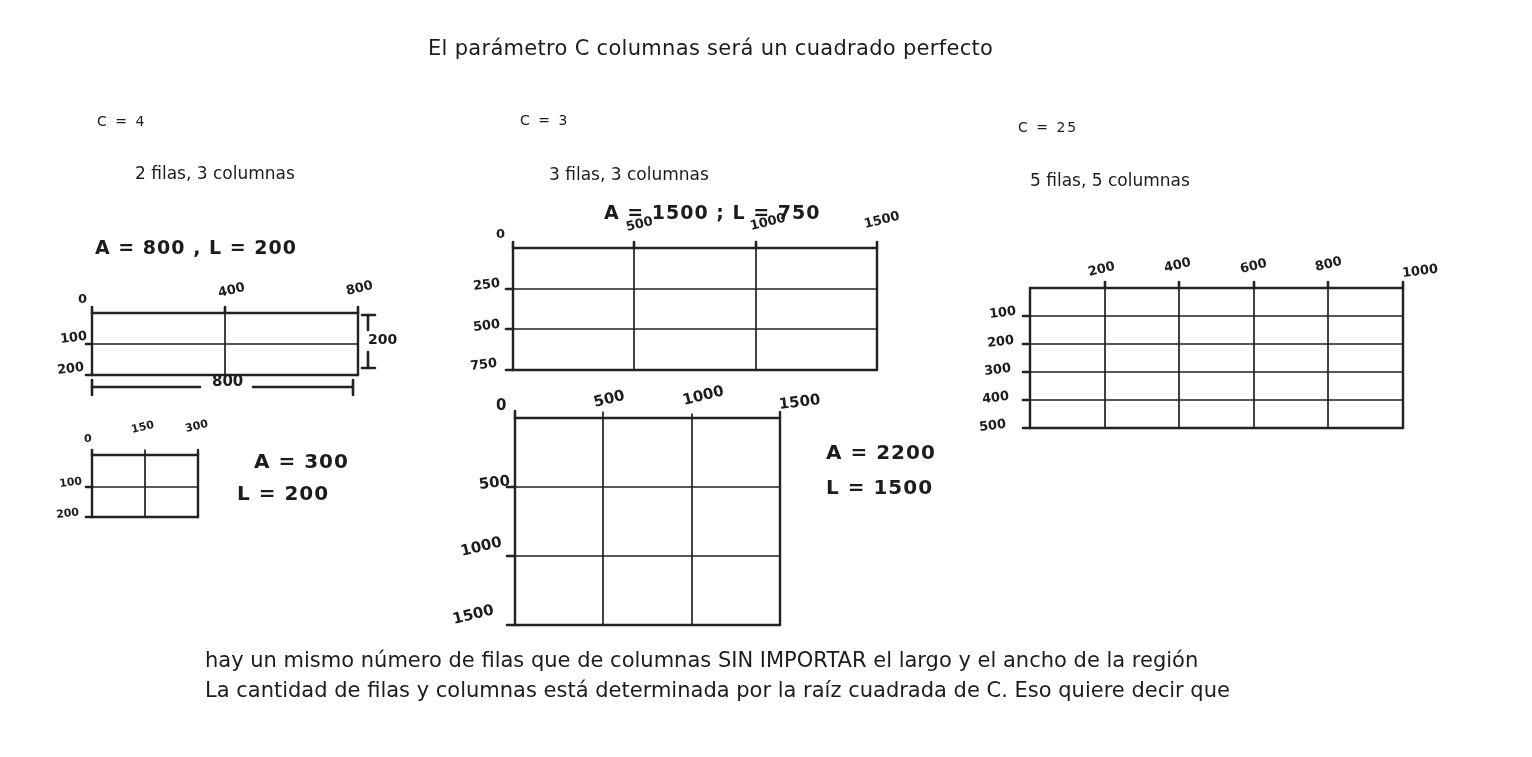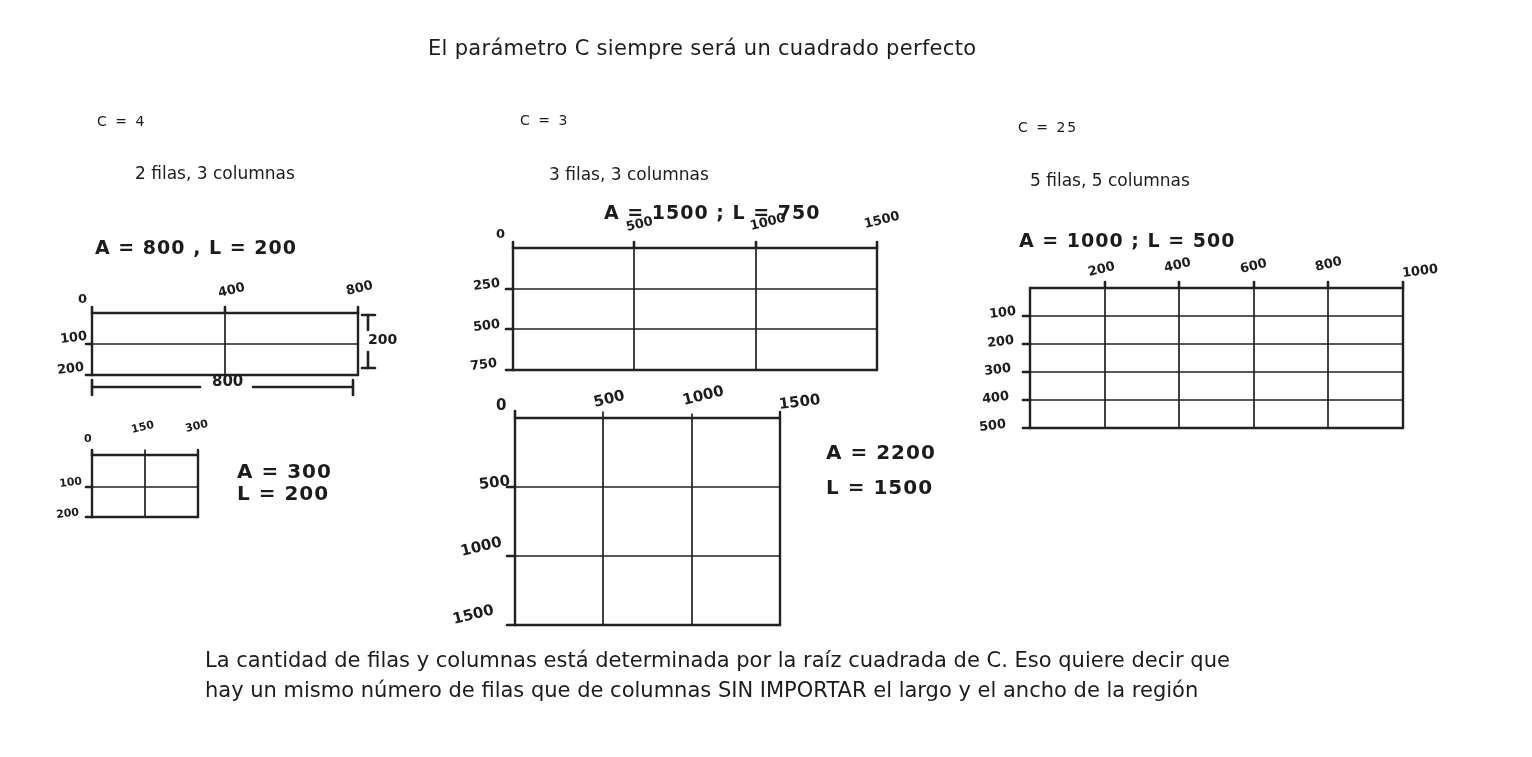--- a/index.html
+++ b/index.html
@@ -35,7 +35,7 @@
 
 <div class="canvas">
 
-  <div class="lbl title" style="left:428px; top:36px;">El parámetro C siempre será un cuadrado perfecto</div>
+  <div class="lbl title" style="left:428px; top:36px;">El parámetro C columnas será un cuadrado perfecto</div>
 
   <div class="lbl clabel" style="left:97px; top:113px;">C = 4</div>
   <div class="lbl dims" style="left:135px; top:163px;">2 filas, 3 columnas</div>

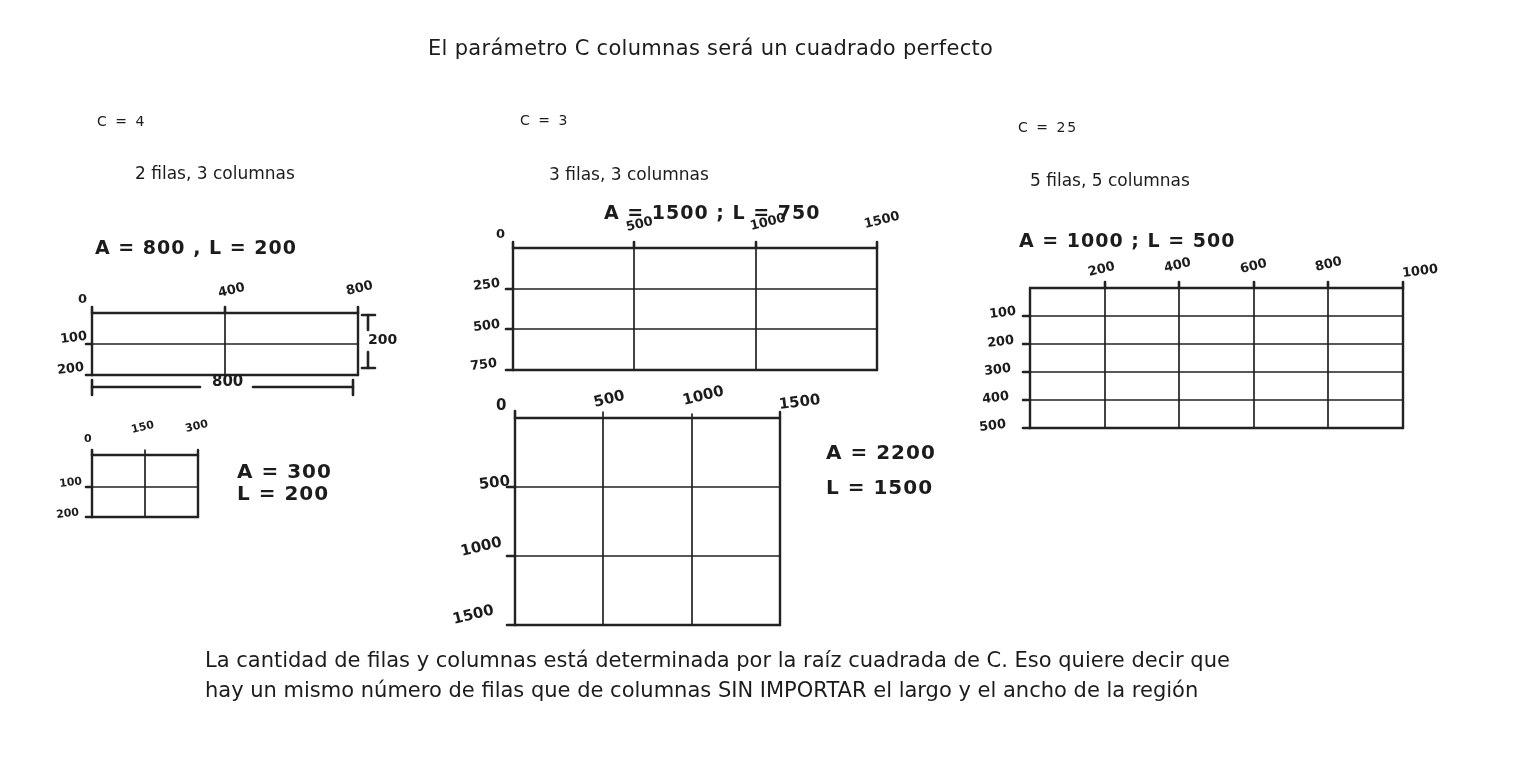--- a/index.html
+++ b/index.html
@@ -146,7 +146,6 @@
 
   <div class="lbl clabel" style="left:1018px; top:119px;">C = 25</div>
   <div class="lbl dims" style="left:1030px; top:170px;">5 filas, 5 columnas</div>
-  <div class="lbl params" style="left:1019px; top:229px;">A = 1000  ;   L = 500</div>
 
   <svg style="left:1020px; top:280px;" width="400" height="158">
     <line class="thick" x1="10" y1="8" x2="383" y2="8"></line>

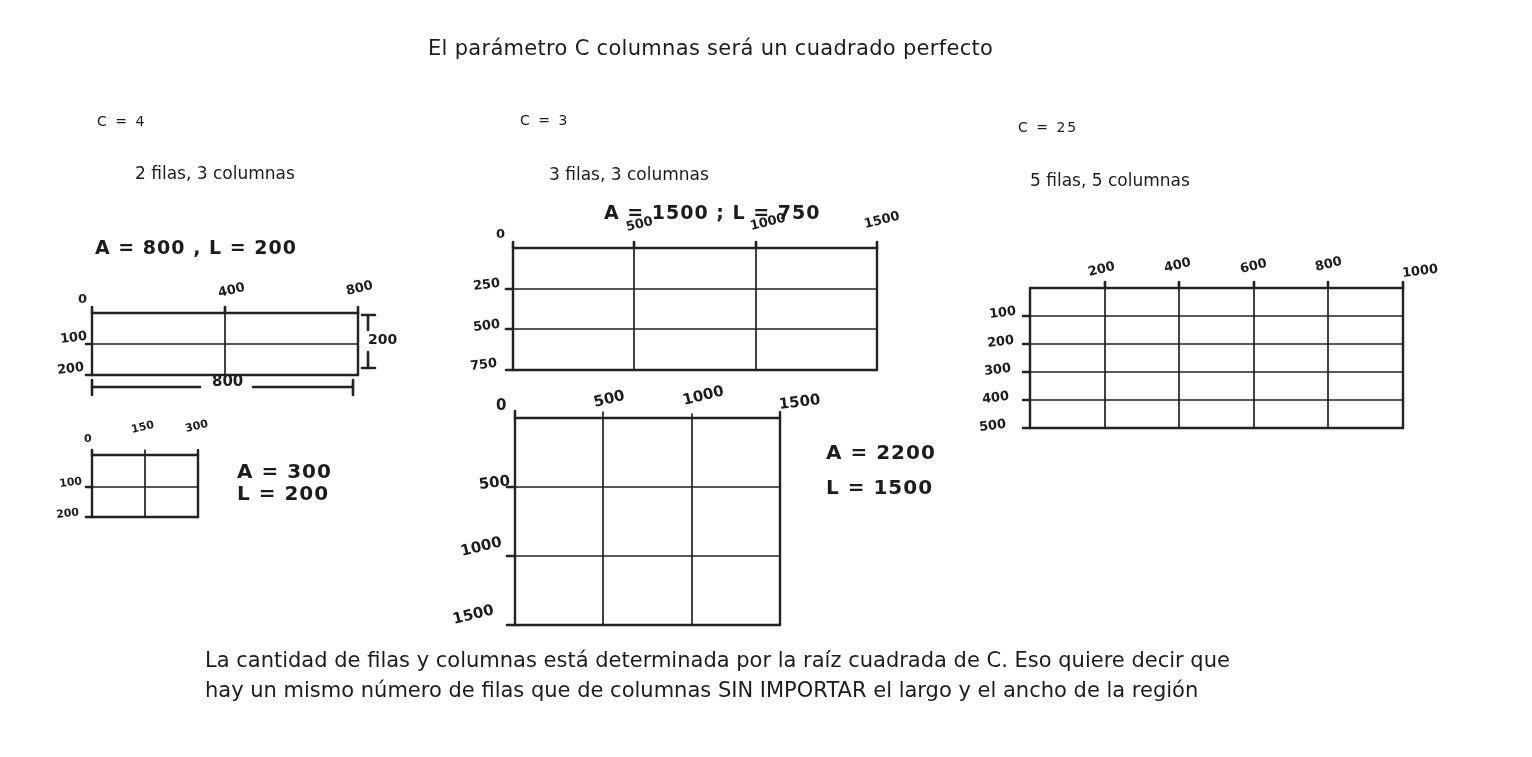--- a/index.html
+++ b/index.html
@@ -88,7 +88,7 @@
   <div class="lbl axis-sm slant" style="left:187px; top:422px;">300</div>
   <div class="lbl axis-sm slant-sm" style="left:60px; top:477px;">100</div>
   <div class="lbl axis-sm slant-sm" style="left:57px; top:508px;">200</div>
-  <div class="lbl annot" style="left:237px; top:449px;margin-top:10px;">A = 300</div>
+  <div class="lbl annot" style="left:254px; top:449px;">A = 300</div>
   <div class="lbl annot" style="left:237px; top:481px;">L = 200</div>
 
   <div class="lbl clabel" style="left:520px; top:112px;">C = 3</div>

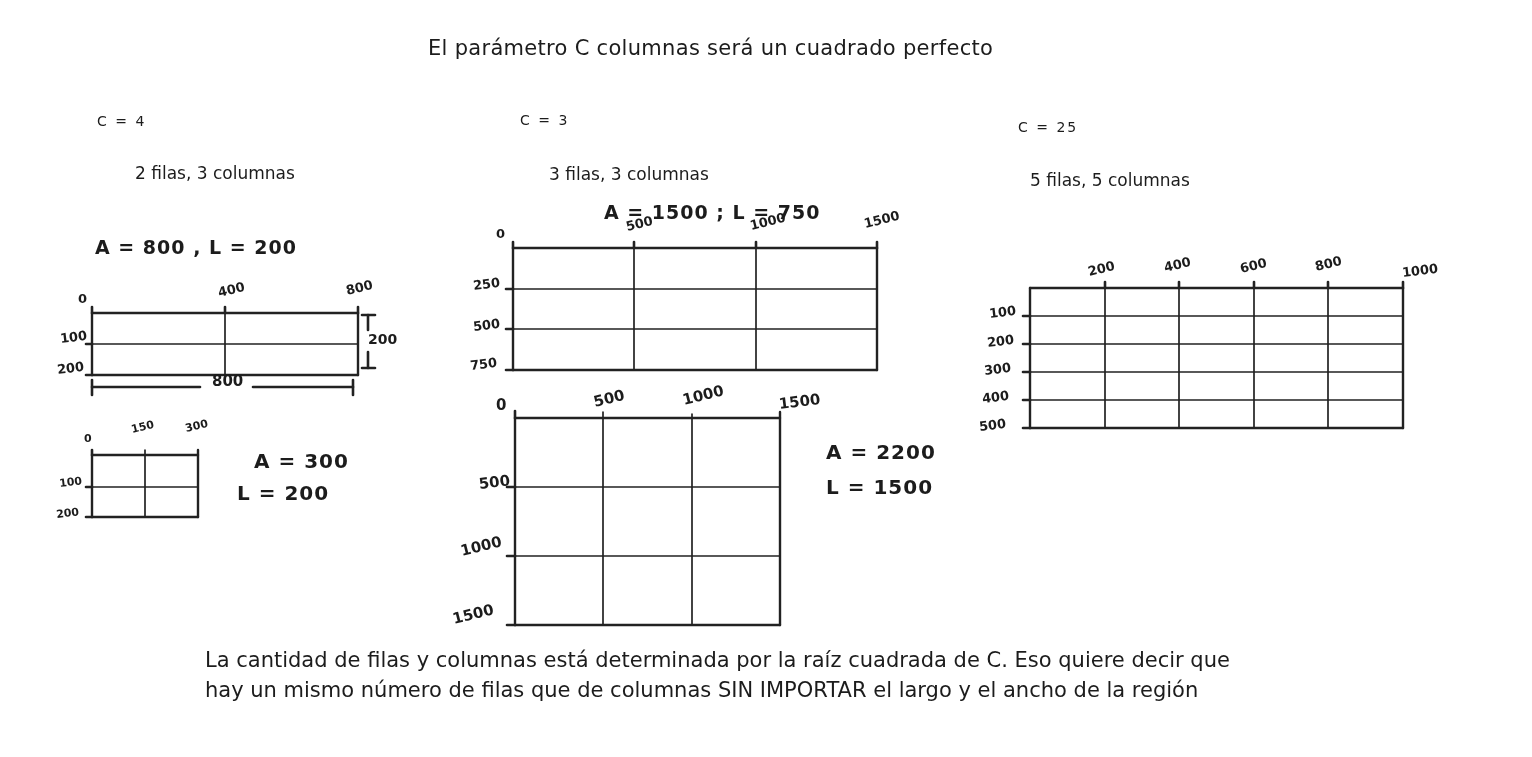--- a/index.html
+++ b/index.html
@@ -183,8 +183,8 @@
   <div class="lbl axis slant-sm" style="left:980px; top:419px;">500</div>
 
   <div class="lbl footer" style="left:205px; top:645px;">
+    <div>hay un mismo número de filas que de columnas SIN IMPORTAR el largo y el ancho de la región</div>
     <div>La cantidad de filas y columnas está determinada por la raíz cuadrada de C. Eso quiere decir que</div>
-    <div>hay un mismo número de filas que de columnas SIN IMPORTAR el largo y el ancho de la región</div>
   </div>
 
 </div>

